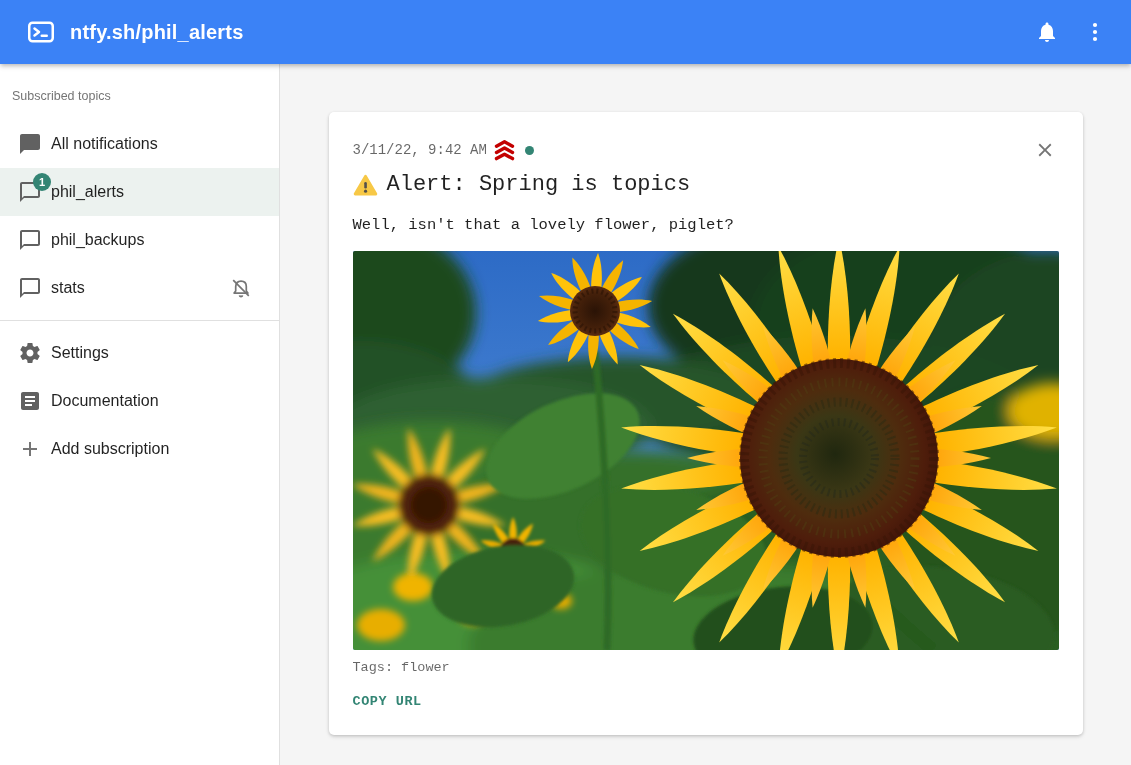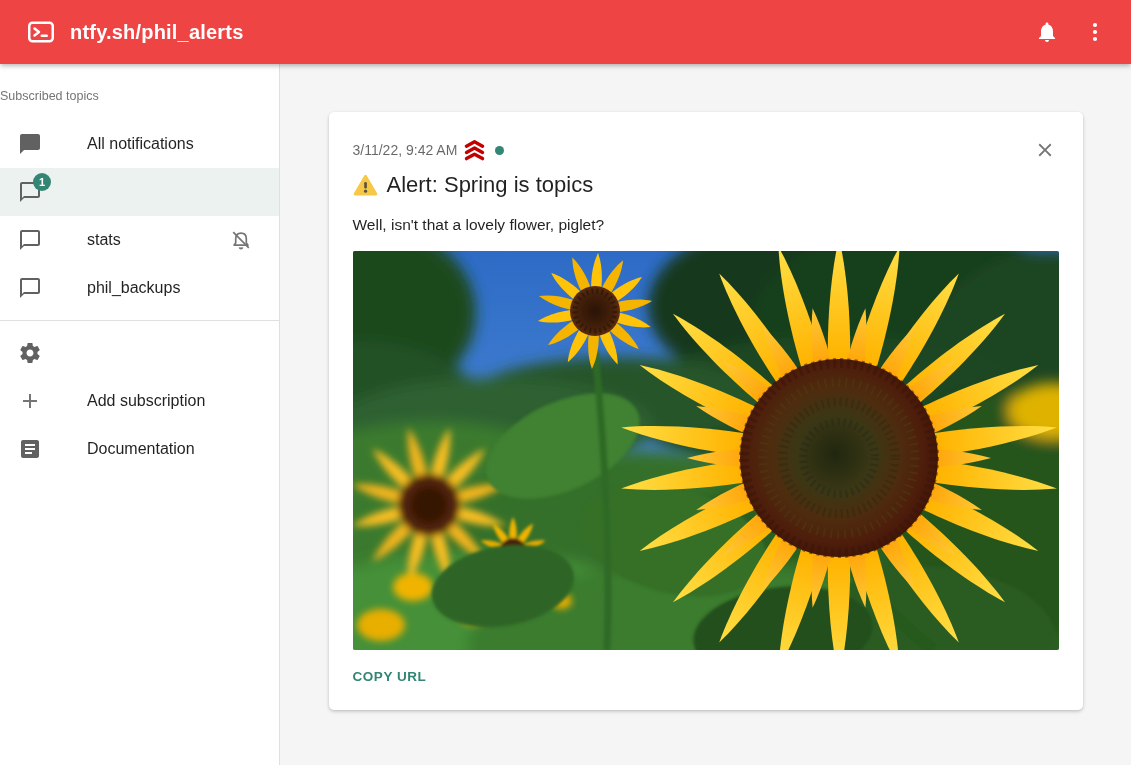--- a/index.html
+++ b/index.html
@@ -8,7 +8,7 @@
 
   
   .appbar { position:absolute; top:0; left:0; width:1131px; height:64px;
-    background:#ef4444; display:flex; align-items:center; padding:0 12px 0 26px;
+    background:#3b82f6; display:flex; align-items:center; padding:0 12px 0 26px;
     box-shadow:0 2px 4px -1px rgba(0,0,0,.2), 0 3px 5px rgba(0,0,0,.12); z-index:10; }
   .appbar .logo { width:30px; height:30px; flex:0 0 auto; }
   .appbar-title { color:#fff; font-size:20px; font-weight:700; letter-spacing:.2px; margin-left:14px; }

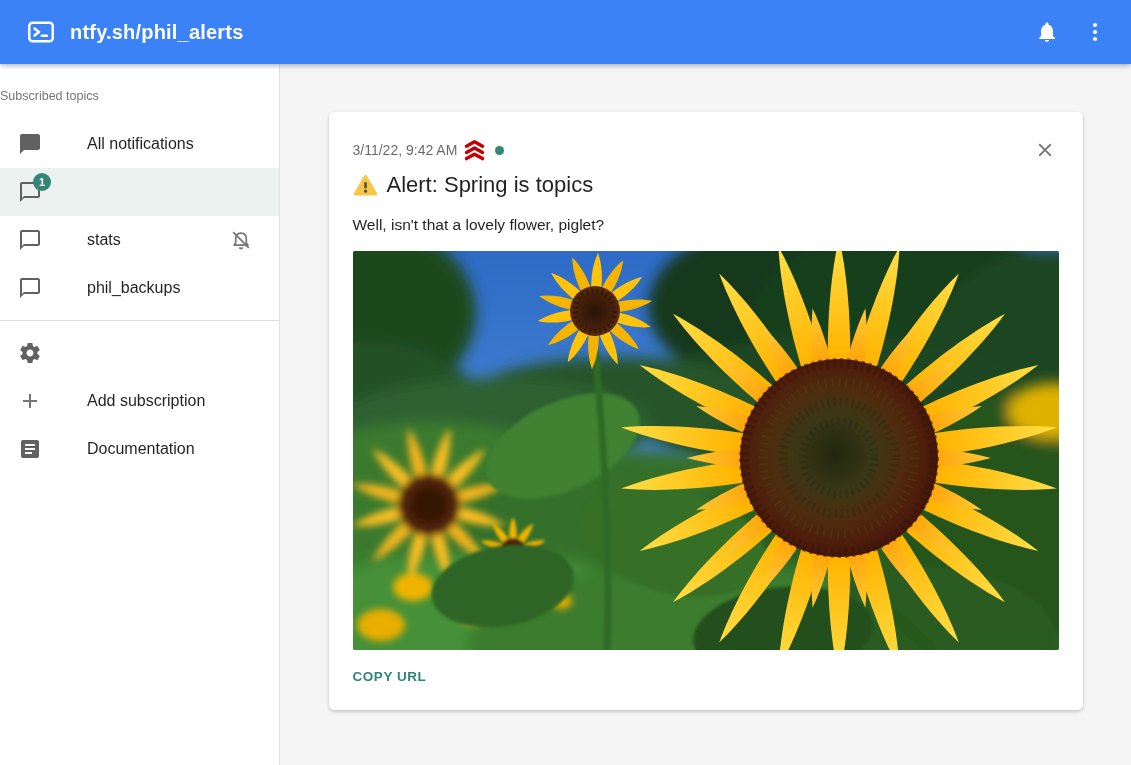--- a/index.html
+++ b/index.html
@@ -19,7 +19,7 @@
   
   .sidebar { position:absolute; top:64px; left:0; width:280px; bottom:0; background:#fff;
     border-right:1px solid #e0e0e0; }
-  .section-label { padding:25px 18px 17px 0; font-size:12.5px; color:#757575; }
+  .section-label { padding:25px 18px 17px 12px; font-size:12.5px; color:#757575; }
   .nav-item { height:48px; display:flex; align-items:center; padding:0 16px 0 18px;
     cursor:pointer; font-size:16px; color:rgba(0,0,0,.87);gap:36px; }
   .nav-item.selected { background:#ecf2ef; }

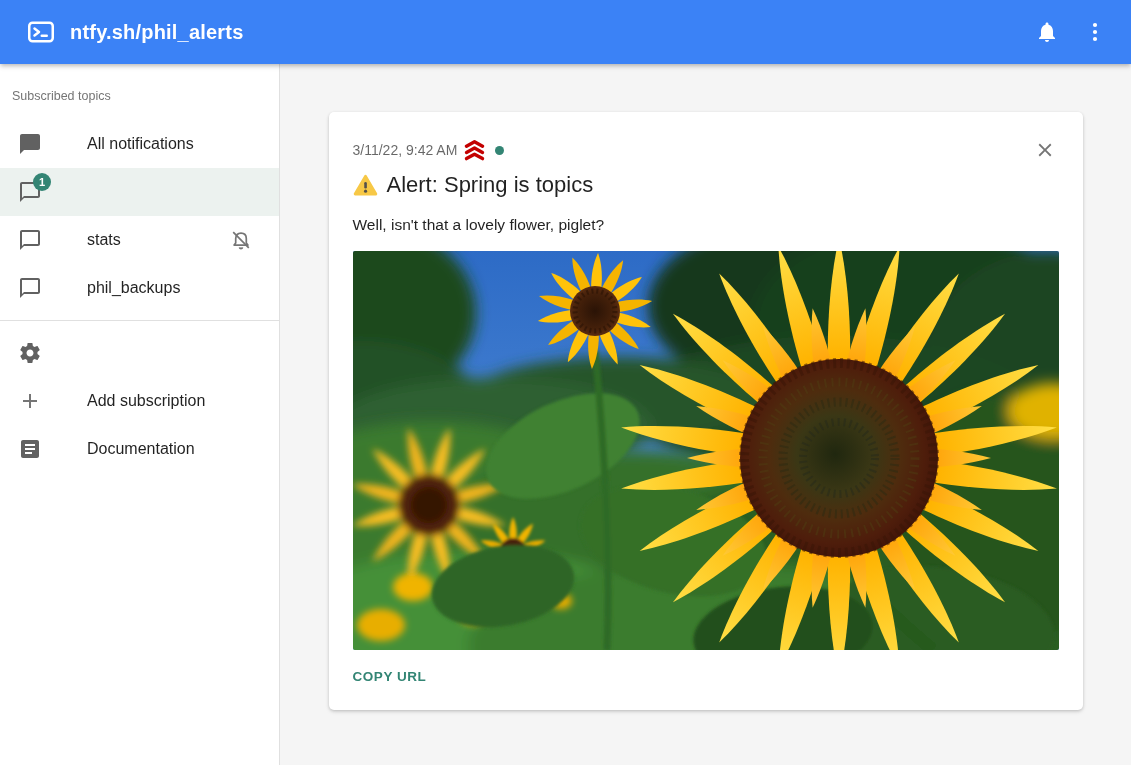--- a/index.html
+++ b/index.html
@@ -21,7 +21,7 @@
     border-right:1px solid #e0e0e0; }
   .section-label { padding:25px 18px 17px 12px; font-size:12.5px; color:#757575; }
   .nav-item { height:48px; display:flex; align-items:center; padding:0 16px 0 18px;
-    cursor:pointer; font-size:16px; color:rgba(0,0,0,.87);gap:36px; }
+    cursor:pointer; font-size:16px; color:rgba(0,0,0,.87); }
   .nav-item.selected { background:#ecf2ef; }
   .nav-item .nav-icon { width:24px; height:24px; margin-right:9px; position:relative; flex:0 0 auto; }
   .nav-item .nav-label { flex:1; white-space:nowrap; }

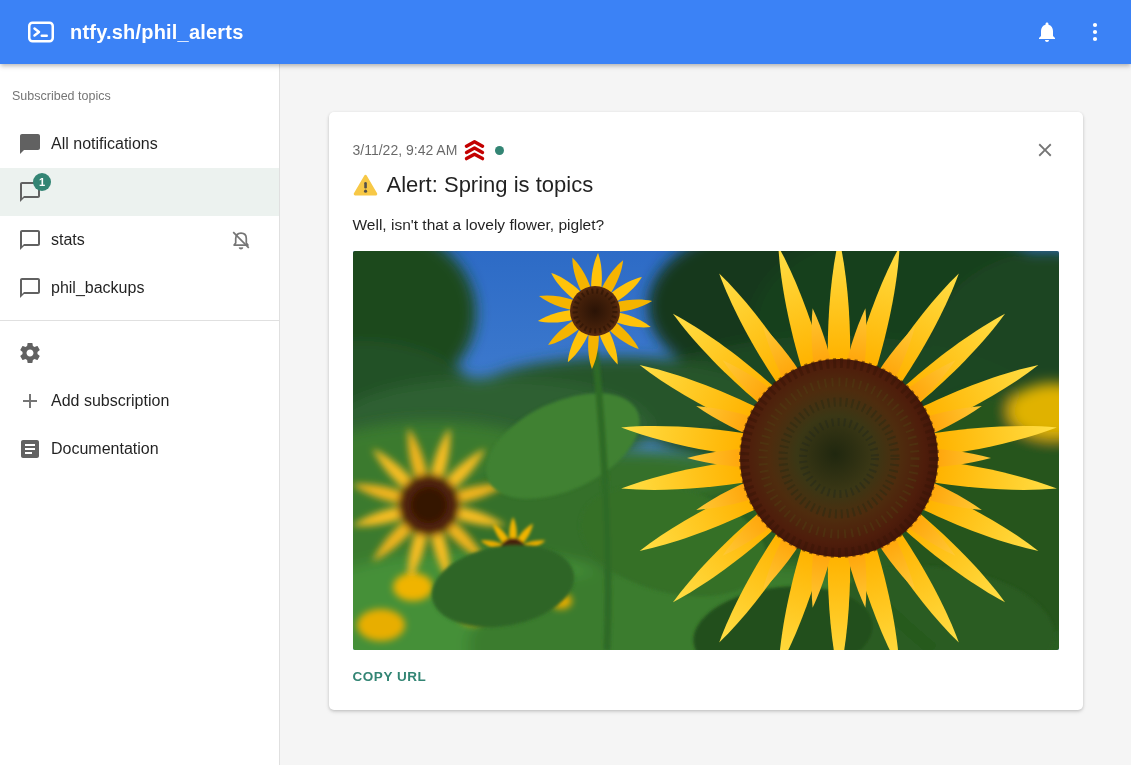--- a/index.html
+++ b/index.html
@@ -35,7 +35,7 @@
   .main { position:absolute; top:64px; left:280px; right:0; bottom:0; background:#f5f5f5; overflow:hidden; }
   .card { width:754px; margin:48px auto 0; background:#fff; border-radius:5px;
     box-shadow:0 1px 3px rgba(0,0,0,.14), 0 2px 4px rgba(0,0,0,.10);
-    padding:24px 24px 16px 24px; }
+    padding:24px 24px 16px 24px;font-family:Liberation Mono, monospace; }
   .card-toprow { display:flex; align-items:center; }
   .meta { display:flex; align-items:center; }
   .timestamp { font-size:14px; color:rgba(0,0,0,.6); }

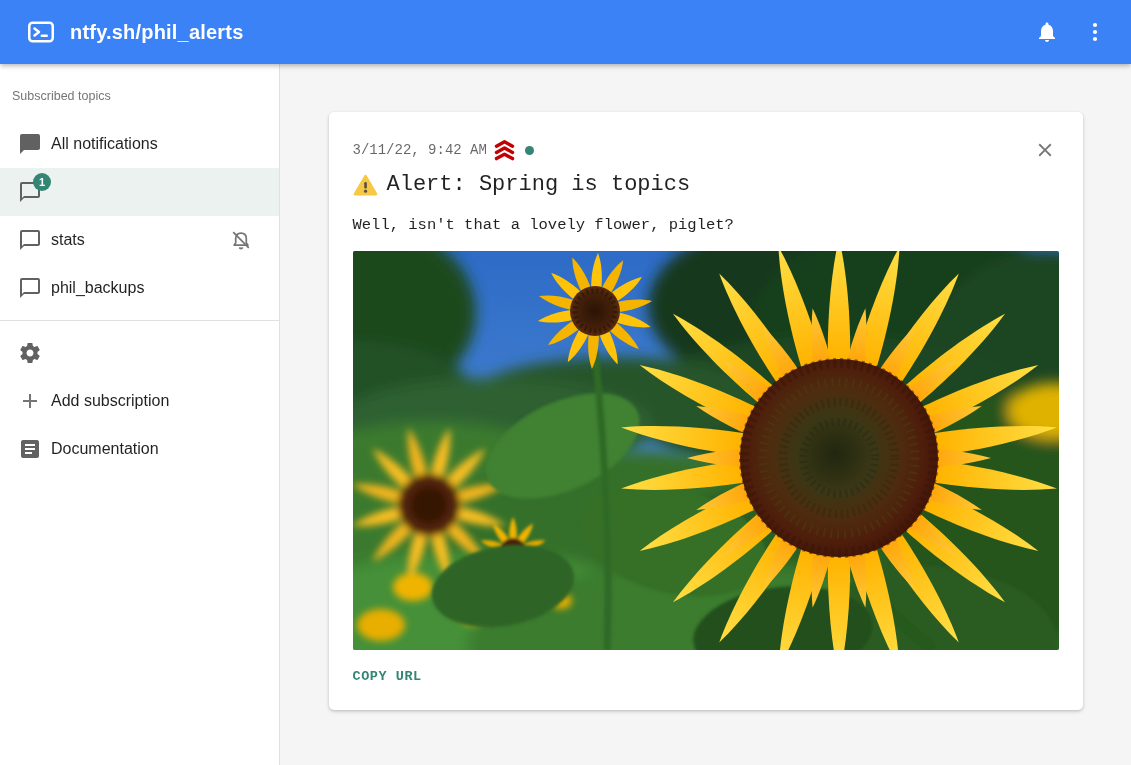--- a/index.html
+++ b/index.html
@@ -102,6 +102,7 @@
       </svg>
       <span class="badge">1</span>
     </span>
+    <span class="nav-label">phil_alerts</span>
   </div>
 
   <div class="nav-item">

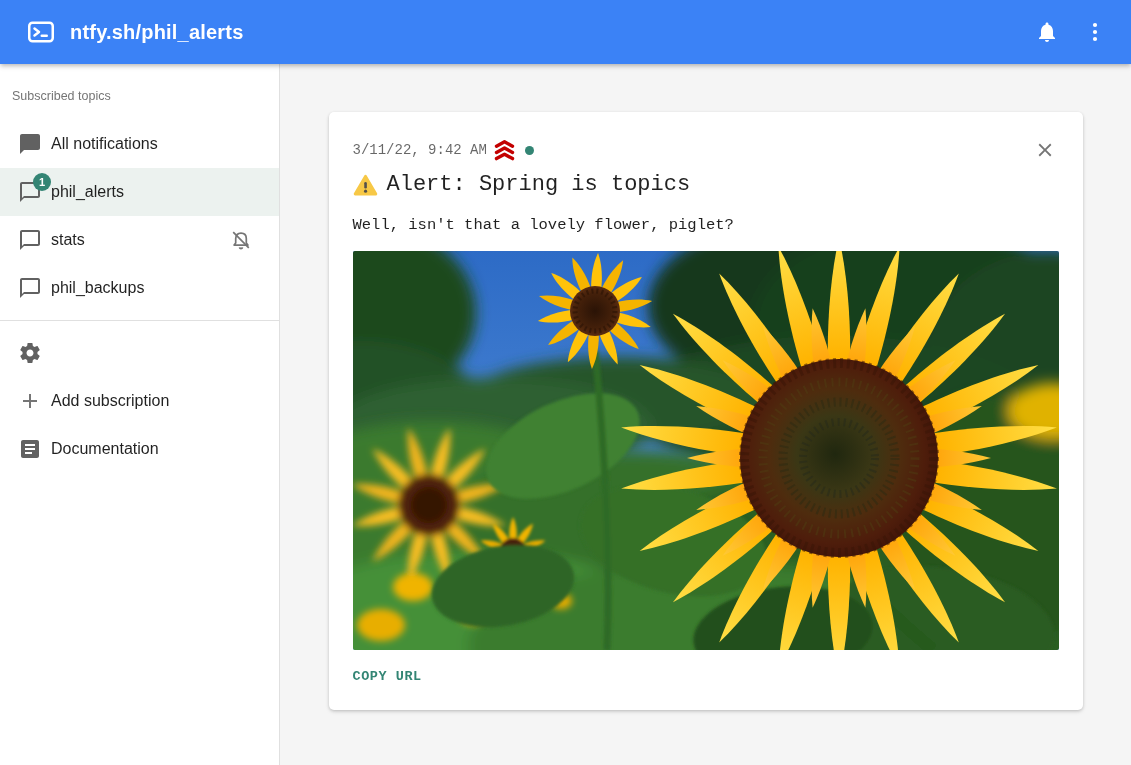--- a/index.html
+++ b/index.html
@@ -111,6 +111,15 @@
         <path d="M20 2H4c-1.1 0-2 .9-2 2v18l4-4h14c1.1 0 2-.9 2-2V4c0-1.1-.9-2-2-2zm0 14H6l-2 2V4h16v12z"></path>
       </svg>
     </span>
+    <span class="nav-label">phil_backups</span>
+  </div>
+
+  <div class="nav-item">
+    <span class="nav-icon">
+      <svg viewBox="0 0 24 24" width="24" height="24" fill="#616161">
+        <path d="M20 2H4c-1.1 0-2 .9-2 2v18l4-4h14c1.1 0 2-.9 2-2V4c0-1.1-.9-2-2-2zm0 14H6l-2 2V4h16v12z"></path>
+      </svg>
+    </span>
     <span class="nav-label">stats</span>
     <span class="trail-icon">
       <svg viewBox="0 0 24 24" width="24" height="24" fill="none" stroke="#757575" stroke-width="1.7">
@@ -119,15 +128,6 @@
         <line x1="4.2" y1="4.2" x2="19.8" y2="19.8"></line>
       </svg>
     </span>
-  </div>
-
-  <div class="nav-item">
-    <span class="nav-icon">
-      <svg viewBox="0 0 24 24" width="24" height="24" fill="#616161">
-        <path d="M20 2H4c-1.1 0-2 .9-2 2v18l4-4h14c1.1 0 2-.9 2-2V4c0-1.1-.9-2-2-2zm0 14H6l-2 2V4h16v12z"></path>
-      </svg>
-    </span>
-    <span class="nav-label">phil_backups</span>
   </div>
 
   <div class="divider"></div>

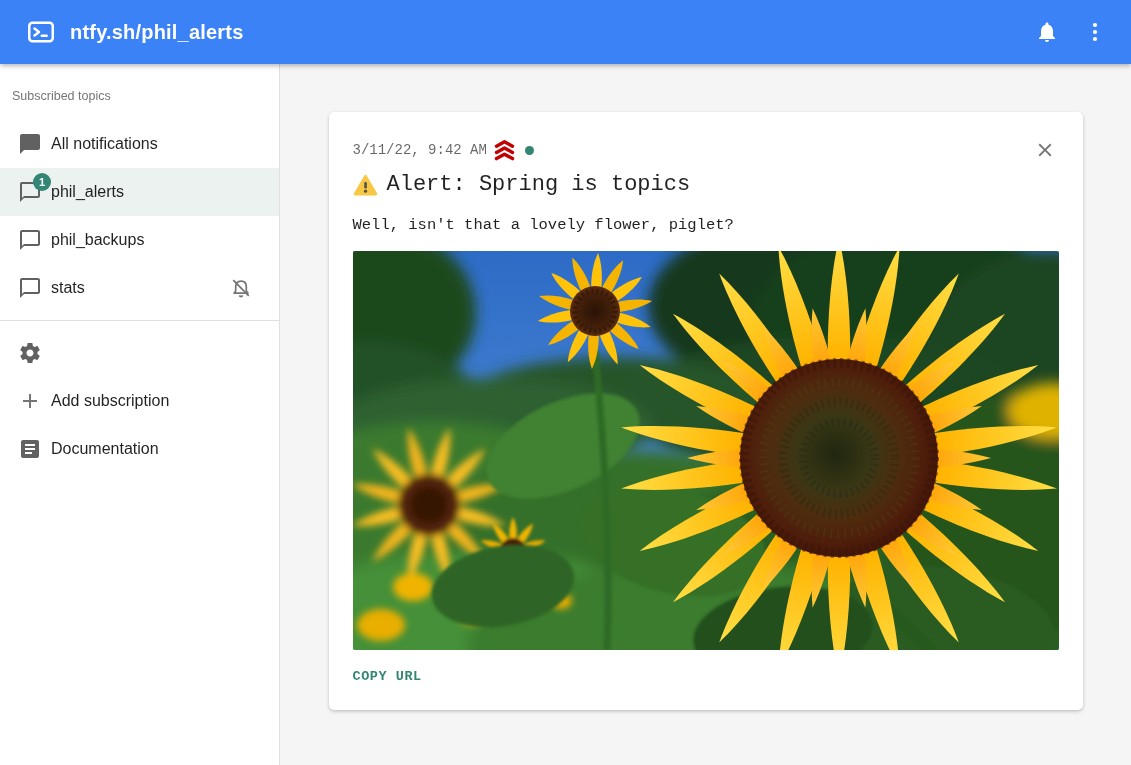--- a/index.html
+++ b/index.html
@@ -138,6 +138,7 @@
         <path d="M19.43 12.98c.04-.32.07-.64.07-.98s-.03-.66-.07-.98l2.11-1.65c.19-.15.24-.42.12-.64l-2-3.46c-.12-.22-.39-.3-.61-.22l-2.49 1c-.52-.4-1.08-.73-1.69-.98l-.38-2.65C14.46 2.18 14.25 2 14 2h-4c-.25 0-.46.18-.49.42l-.38 2.65c-.61.25-1.17.59-1.69.98l-2.49-1c-.23-.09-.49 0-.61.22l-2 3.46c-.13.22-.07.49.12.64l2.11 1.65c-.04.32-.07.65-.07.98s.03.66.07.98l-2.11 1.65c-.19.15-.24.42-.12.64l2 3.46c.12.22.39.3.61.22l2.49-1c.52.4 1.08.73 1.69.98l.38 2.65c.03.24.24.42.49.42h4c.25 0 .46-.18.49-.42l.38-2.65c.61-.25 1.17-.59 1.69-.98l2.49 1c.23.09.49 0 .61-.22l2-3.46c.12-.22.07-.49-.12-.64l-2.11-1.65zM12 15.5c-1.93 0-3.5-1.57-3.5-3.5s1.57-3.5 3.5-3.5 3.5 1.57 3.5 3.5-1.57 3.5-3.5 3.5z"></path>
       </svg>
     </span>
+    <span class="nav-label">Settings</span>
   </div>
 
   <div class="nav-item">

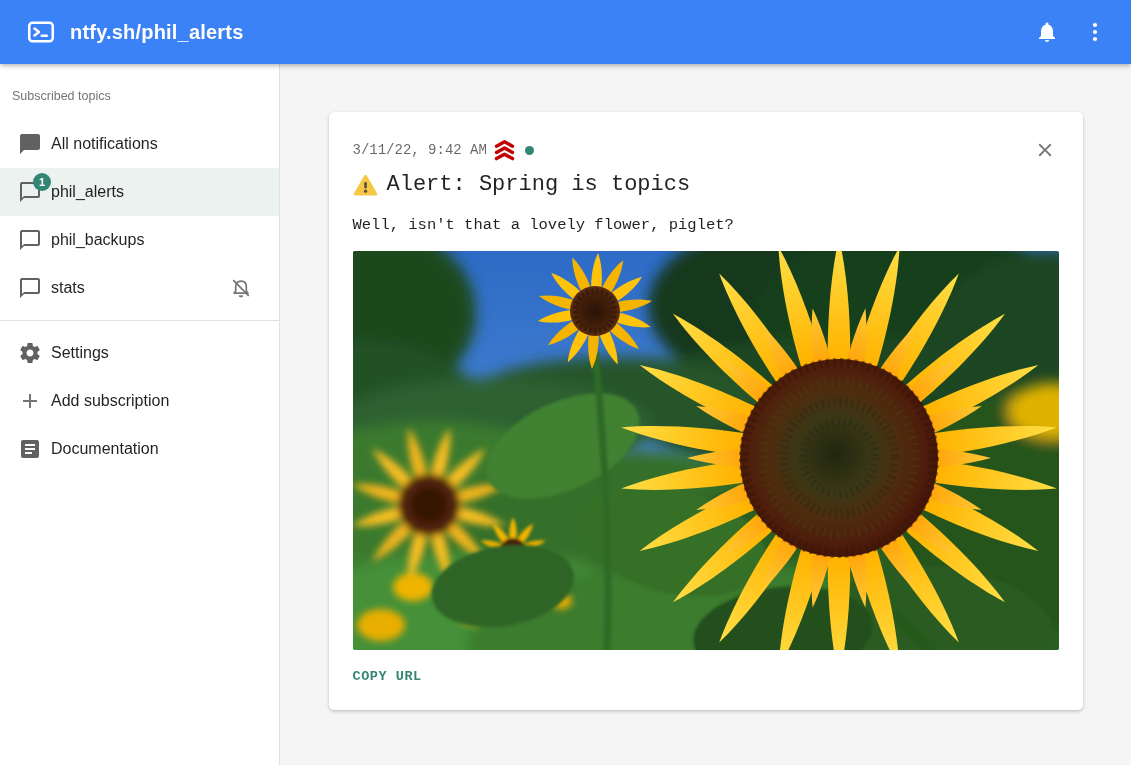--- a/index.html
+++ b/index.html
@@ -143,20 +143,20 @@
 
   <div class="nav-item">
     <span class="nav-icon">
+      <svg viewBox="0 0 24 24" width="24" height="24" fill="#616161">
+        <path d="M19 3H5c-1.1 0-2 .9-2 2v14c0 1.1.9 2 2 2h14c1.1 0 2-.9 2-2V5c0-1.1-.9-2-2-2zm-5 14H7v-2h7v2zm3-4H7v-2h10v2zm0-4H7V7h10v2z"></path>
+      </svg>
+    </span>
+    <span class="nav-label">Documentation</span>
+  </div>
+
+  <div class="nav-item">
+    <span class="nav-icon">
       <svg viewBox="0 0 24 24" width="24" height="24" fill="#757575">
         <path d="M19 13h-6v6h-2v-6H5v-2h6V5h2v6h6v2z"></path>
       </svg>
     </span>
     <span class="nav-label">Add subscription</span>
-  </div>
-
-  <div class="nav-item">
-    <span class="nav-icon">
-      <svg viewBox="0 0 24 24" width="24" height="24" fill="#616161">
-        <path d="M19 3H5c-1.1 0-2 .9-2 2v14c0 1.1.9 2 2 2h14c1.1 0 2-.9 2-2V5c0-1.1-.9-2-2-2zm-5 14H7v-2h7v2zm3-4H7v-2h10v2zm0-4H7V7h10v2z"></path>
-      </svg>
-    </span>
-    <span class="nav-label">Documentation</span>
   </div>
 </nav>
 

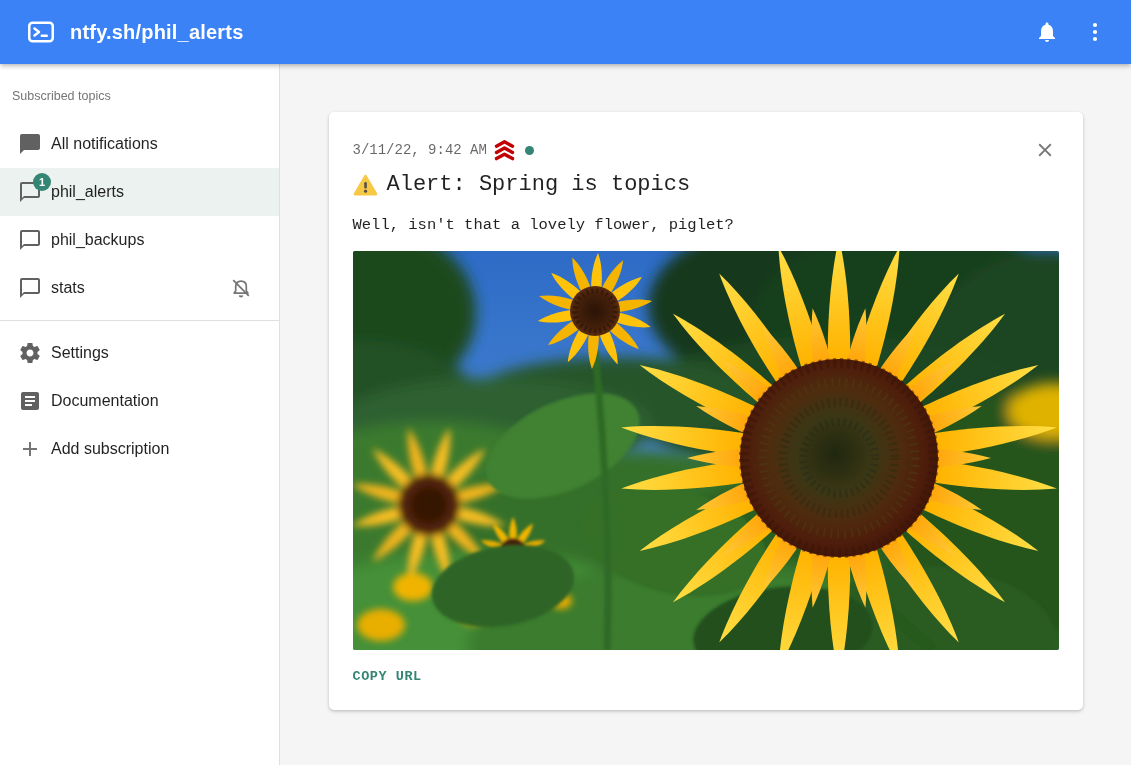--- a/index.html
+++ b/index.html
@@ -385,6 +385,7 @@
       </svg>
     </div>
 
+    <div class="tags-line">Tags: flower</div>
 
     <div class="card-actions">
       <button class="text-btn">COPY URL</button>

